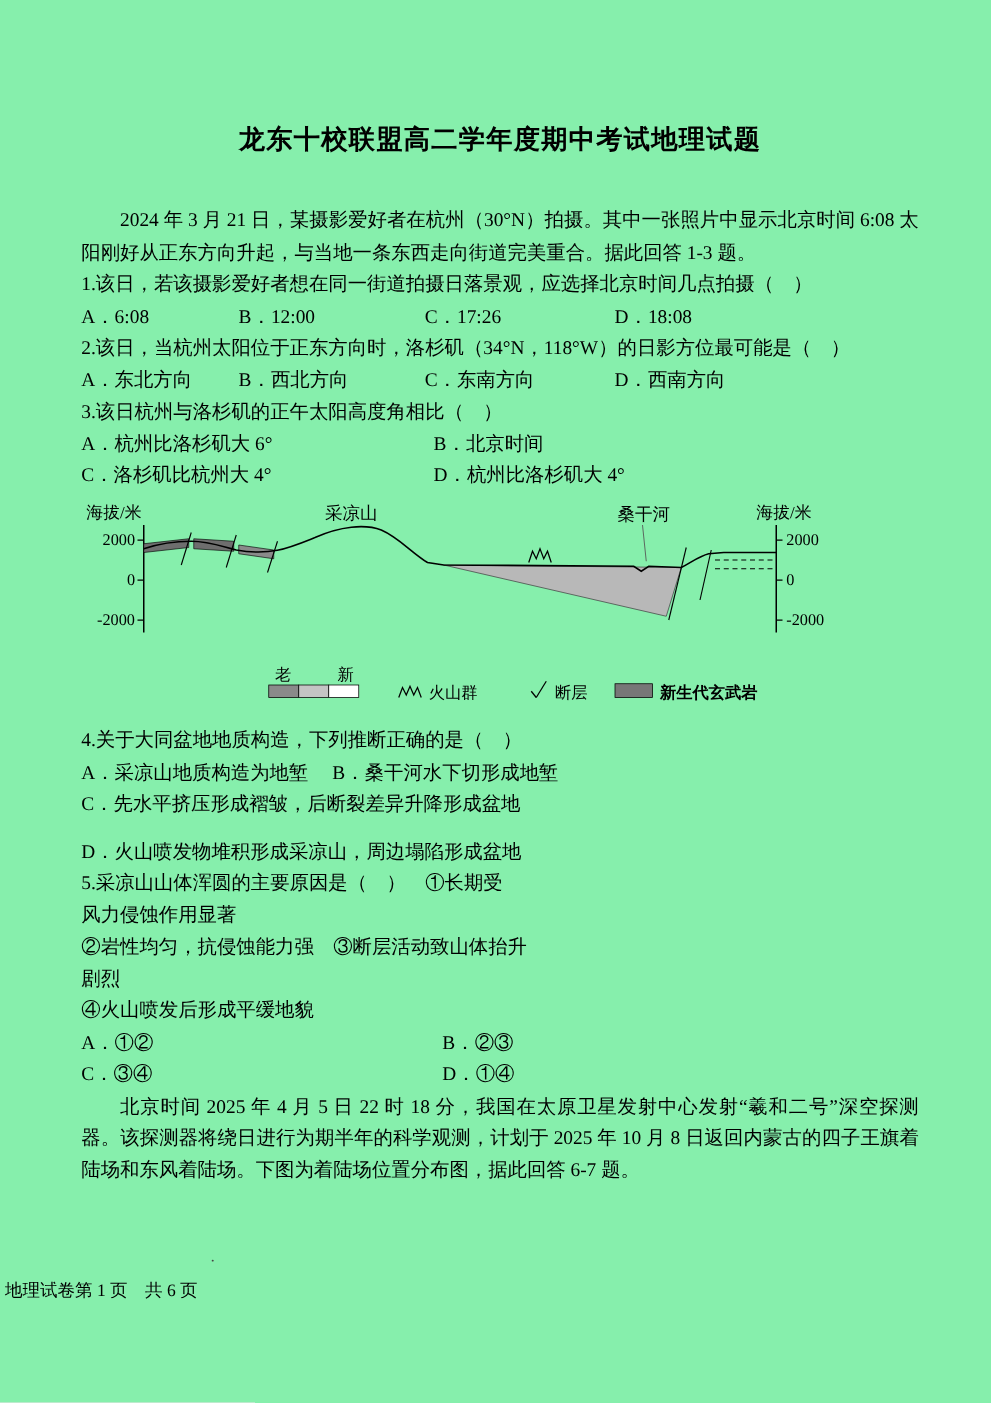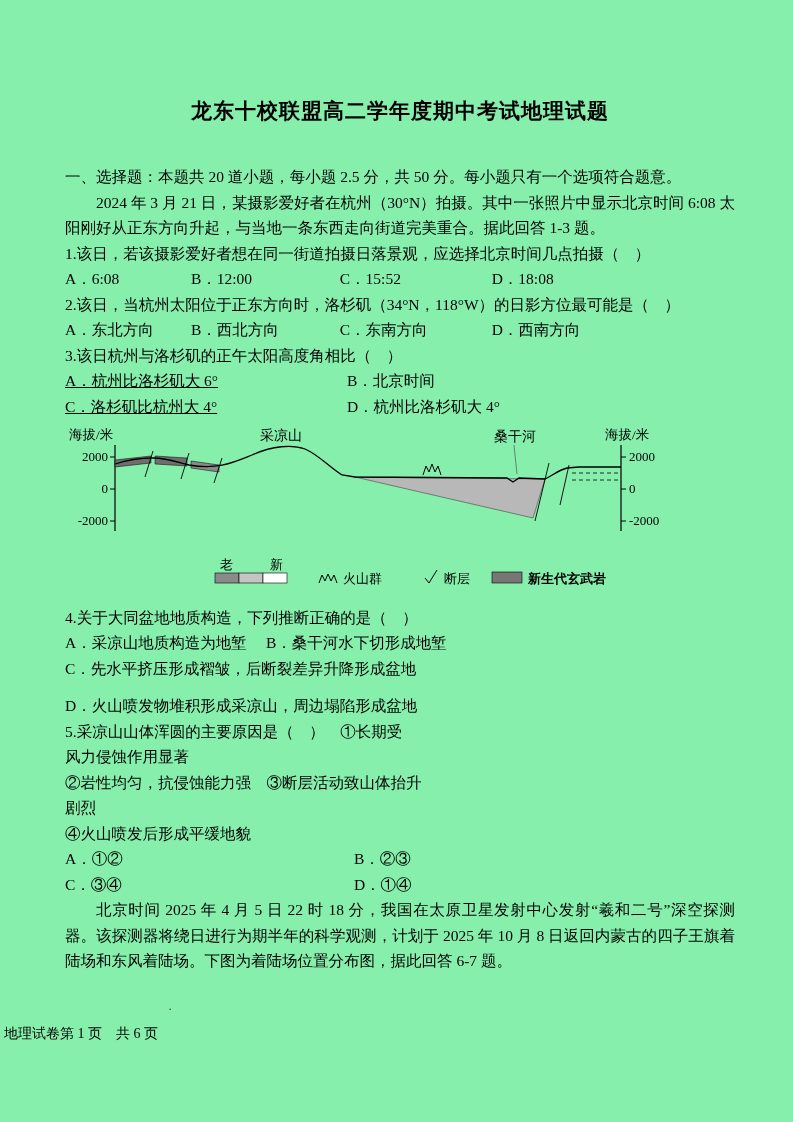--- a/index.html
+++ b/index.html
@@ -41,7 +41,6 @@
 
     <h1 class="title">龙东十校联盟高二学年度期中考试地理试题</h1>
 
-    <p>一、选择题：本题共 20 道小题，每小题 2.5 分，共 50 分。每小题只有一个选项符合题意。</p>
 
     <p class="indent">2024 年 3 月 21 日，某摄影爱好者在杭州（30°N）拍摄。其中一张照片中显示北京时间 6:08 太阳刚好从正东方向升起，与当地一条东西走向街道完美重合。据此回答 1-3 题。</p>
 

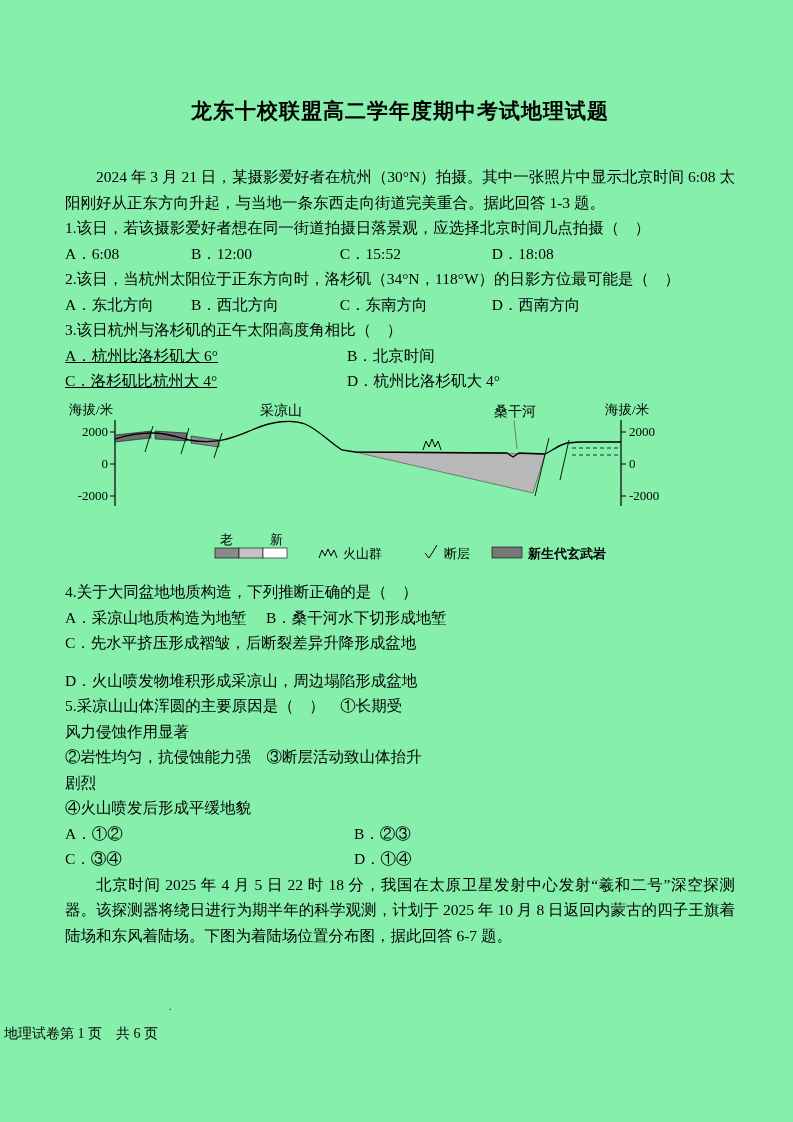--- a/index.html
+++ b/index.html
@@ -48,7 +48,7 @@
     <p class="opts">
       <span class="opt o1">A．6:08</span>
       <span class="opt o2">B．12:00</span>
-      <span class="opt o3">C．15:52</span>
+      <span class="opt o3">C．17:26</span>
       <span class="opt">D．18:08</span>
     </p>
 

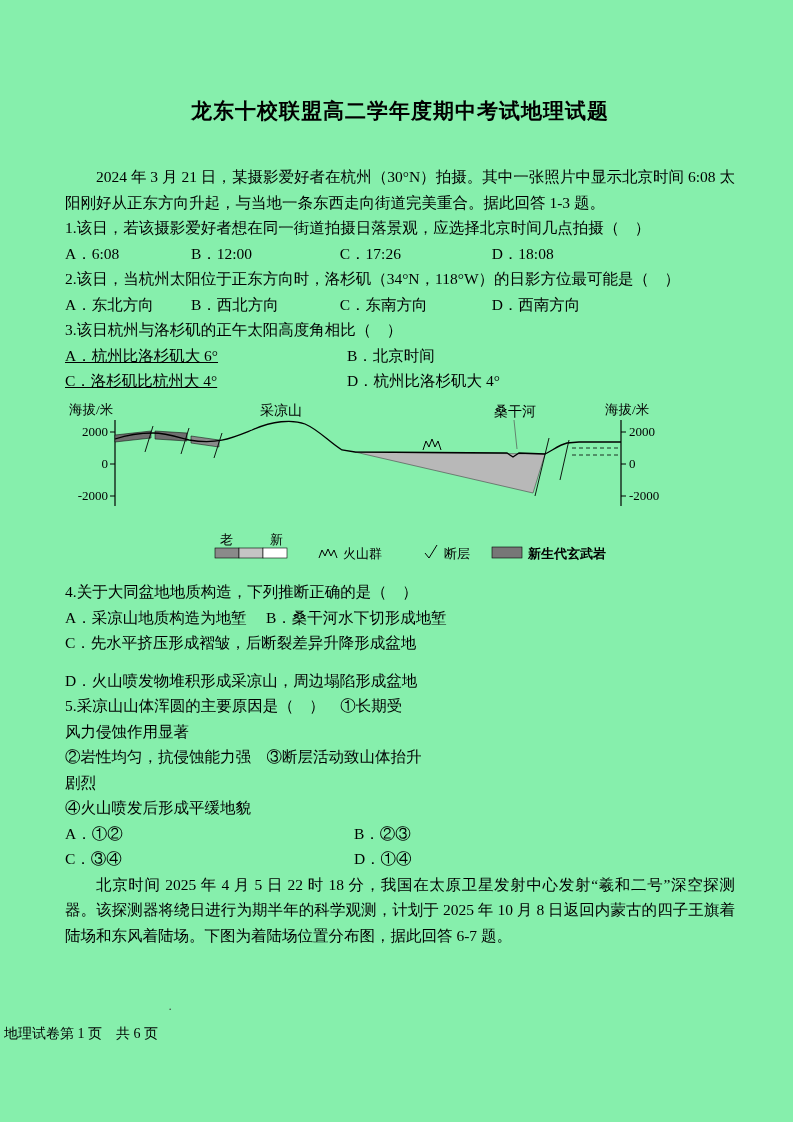--- a/index.html
+++ b/index.html
@@ -21,7 +21,7 @@
   .o1{width:122px;}
   .o2{width:145px;}
   .o3{width:148px;}
-  .half{width:278px;text-decoration:underline;}
+  .half{width:278px;}
   .o4a{width:197px;}
   .o5{width:285px;}
   .gap-before{margin-top:12px;}

